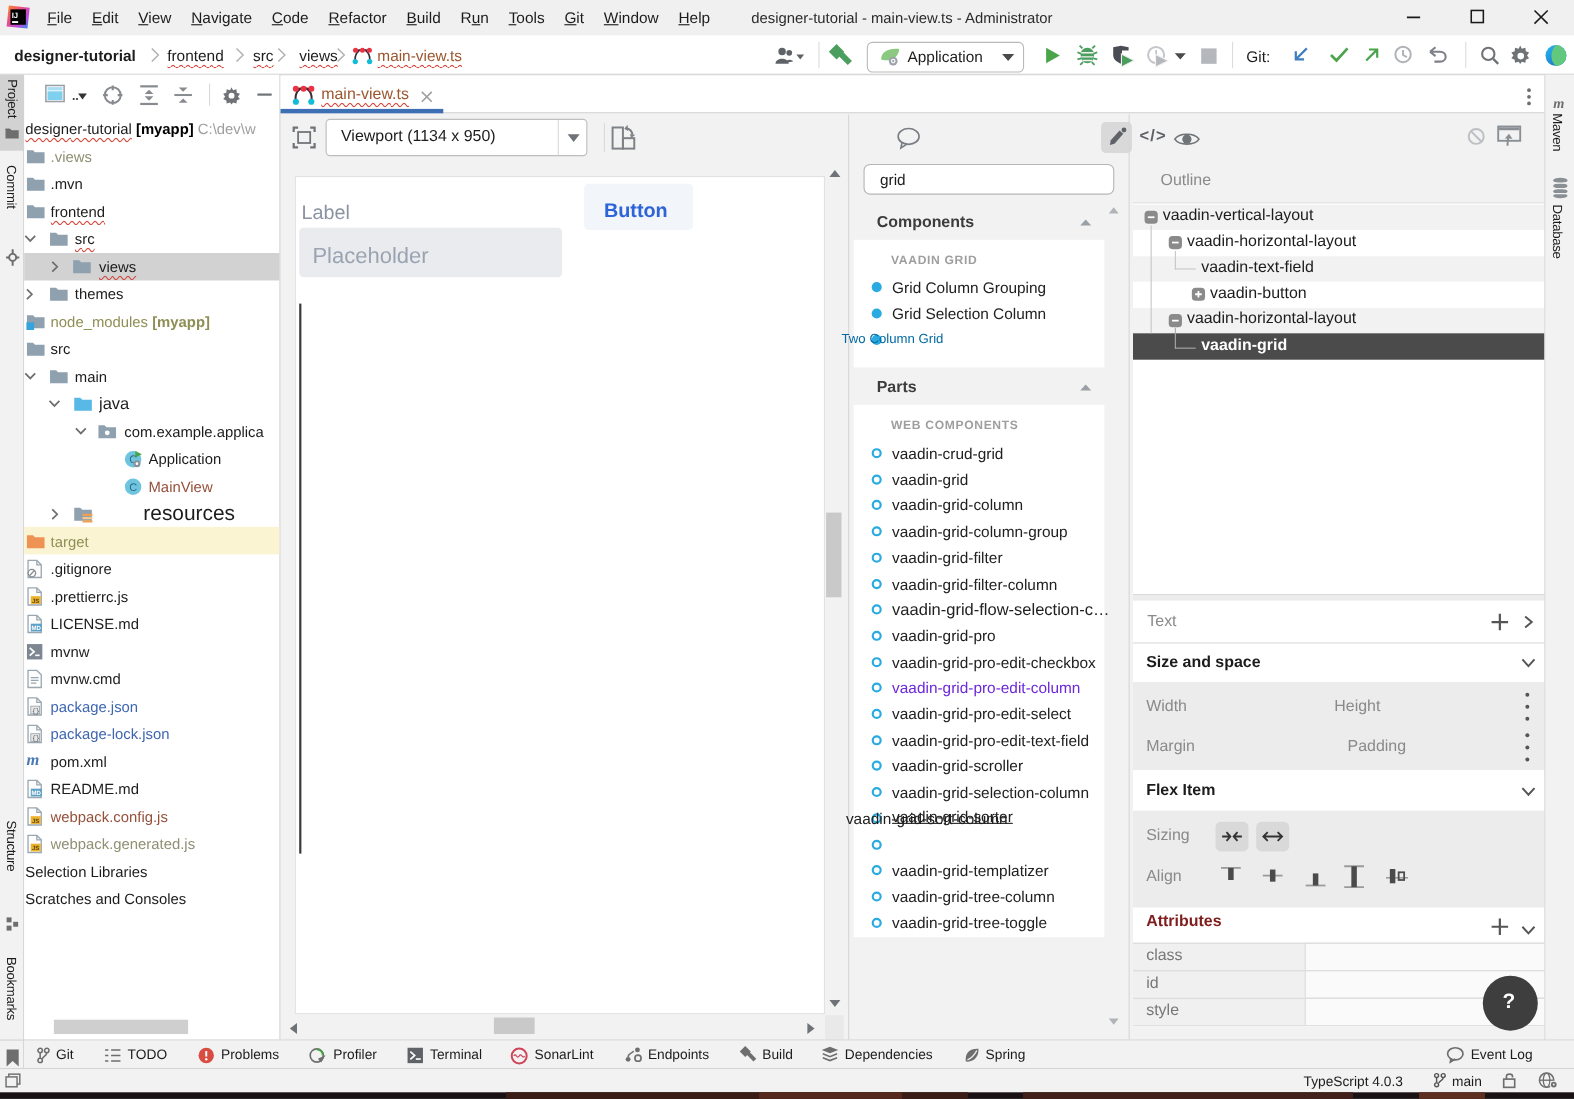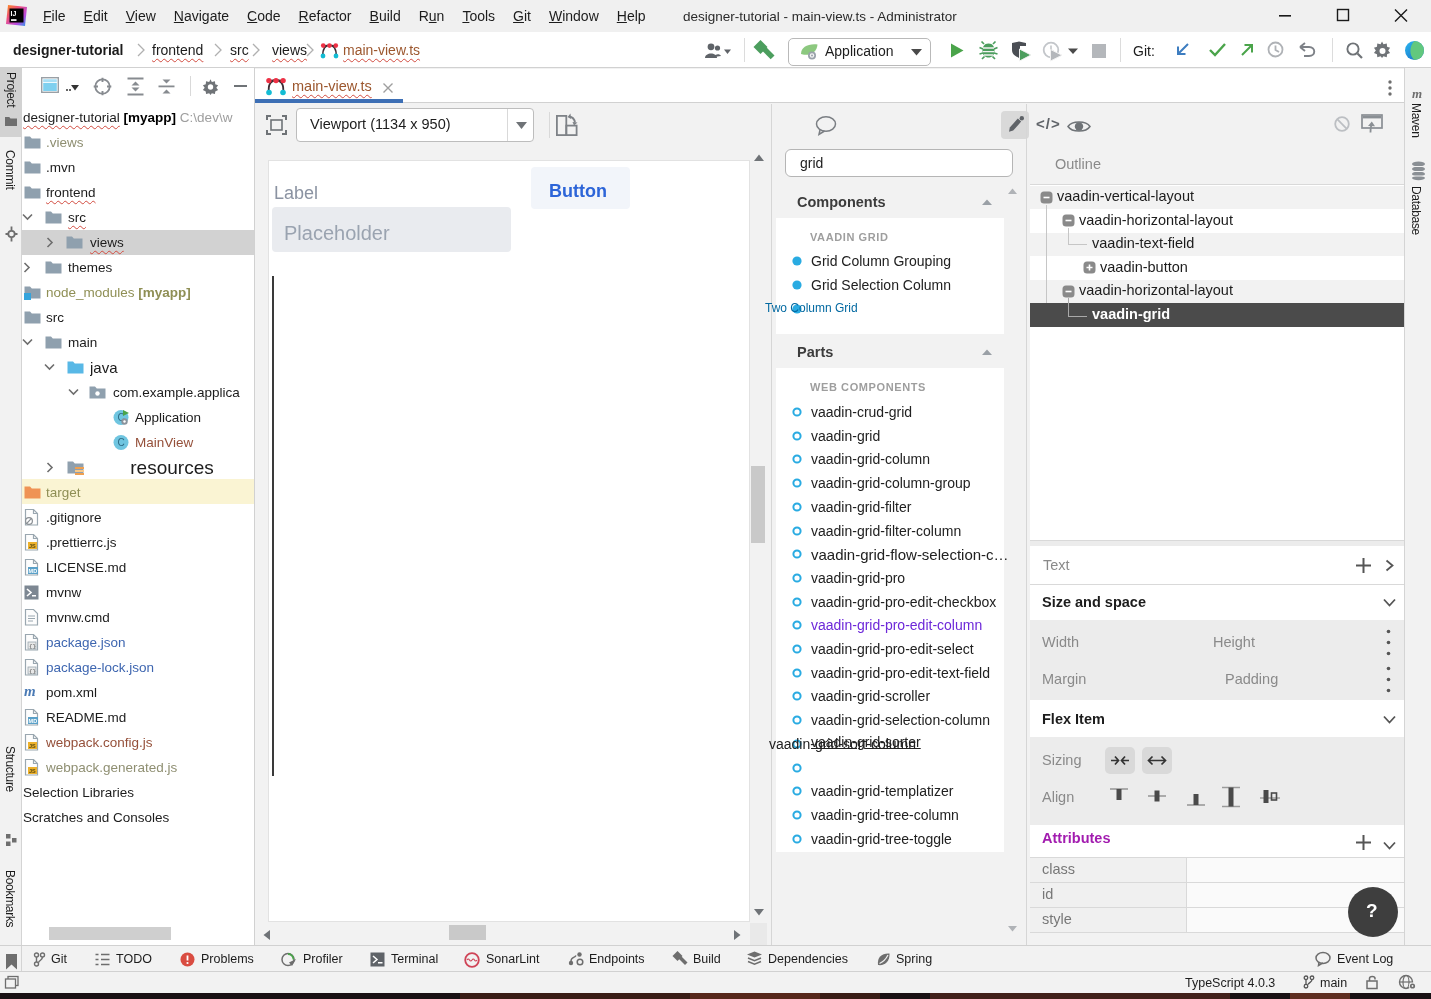--- a/index.html
+++ b/index.html
@@ -661,7 +661,7 @@
     <rect x="4.5" y="1" width="5" height="13" fill="#4a4a4a"></rect>
     <rect x="12.5" y="4" width="5" height="7" fill="none" stroke="#4a4a4a" stroke-width="1.6"></rect>
   </svg>
-<div class="t" style="left:1042px;top:830px;font-size:14.5px;font-weight:bold;color:#a21caf;">Attributes</div>
+<div class="t" style="left:1042px;top:830px;font-size:14.5px;font-weight:bold;color:#7f1d1d;">Attributes</div>
 <svg style="left:1355px;top:834px" width="17" height="17" viewBox="0 0 17 17">
     <path d="M8.5 1 L8.5 16 M1 8.5 L16 8.5" stroke="#555" stroke-width="2"></path>
   </svg>

